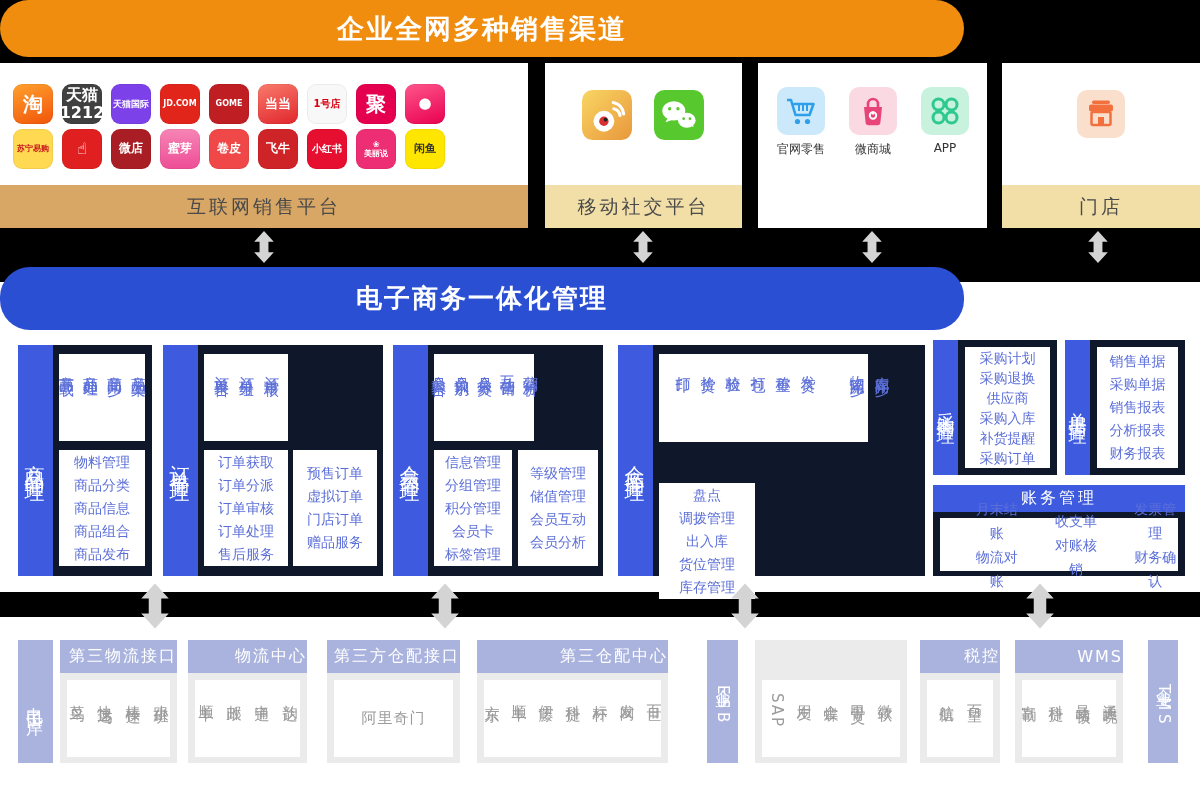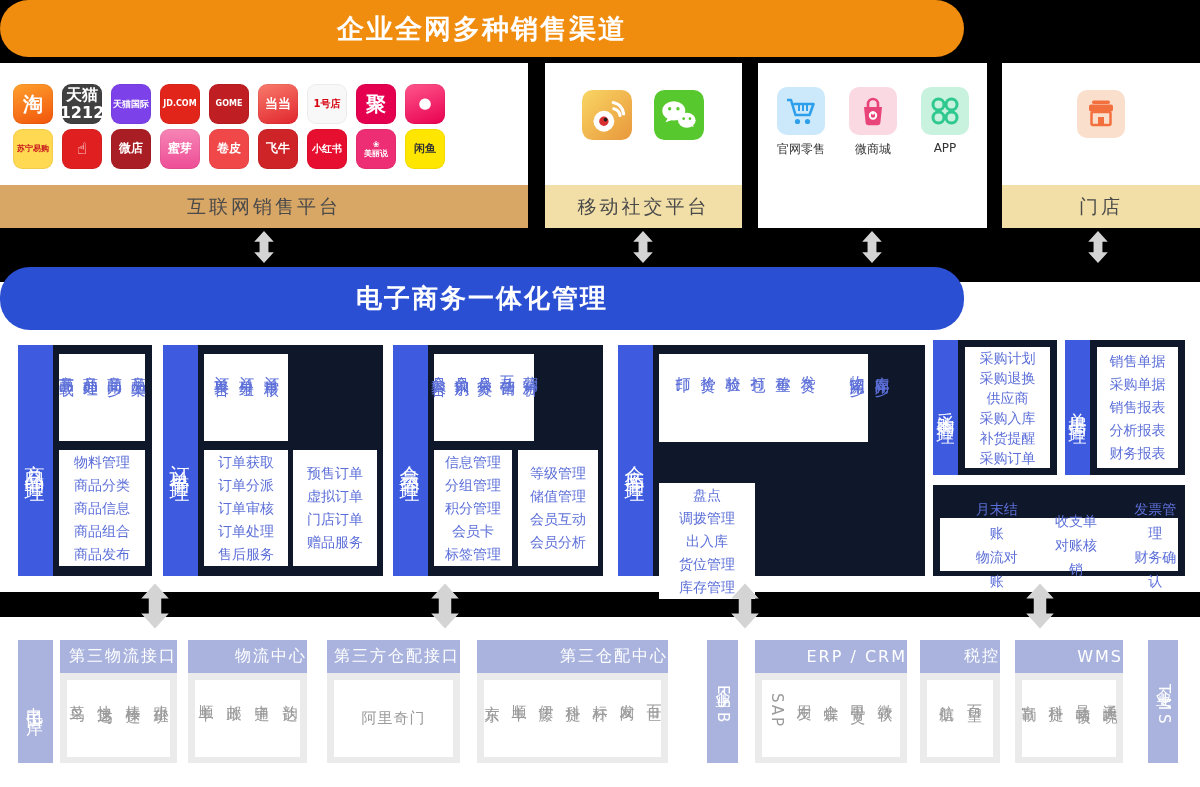--- a/index.html
+++ b/index.html
@@ -409,6 +409,9 @@
   </div>
 
   <div class="abs module-card" style="left:933px;top:485px;width:252px;height:91px;">
+    <div class="acc-head">
+        <span>账务管理</span>
+      </div>
     <div class="acc-box">
       <div class="acc-col">
 

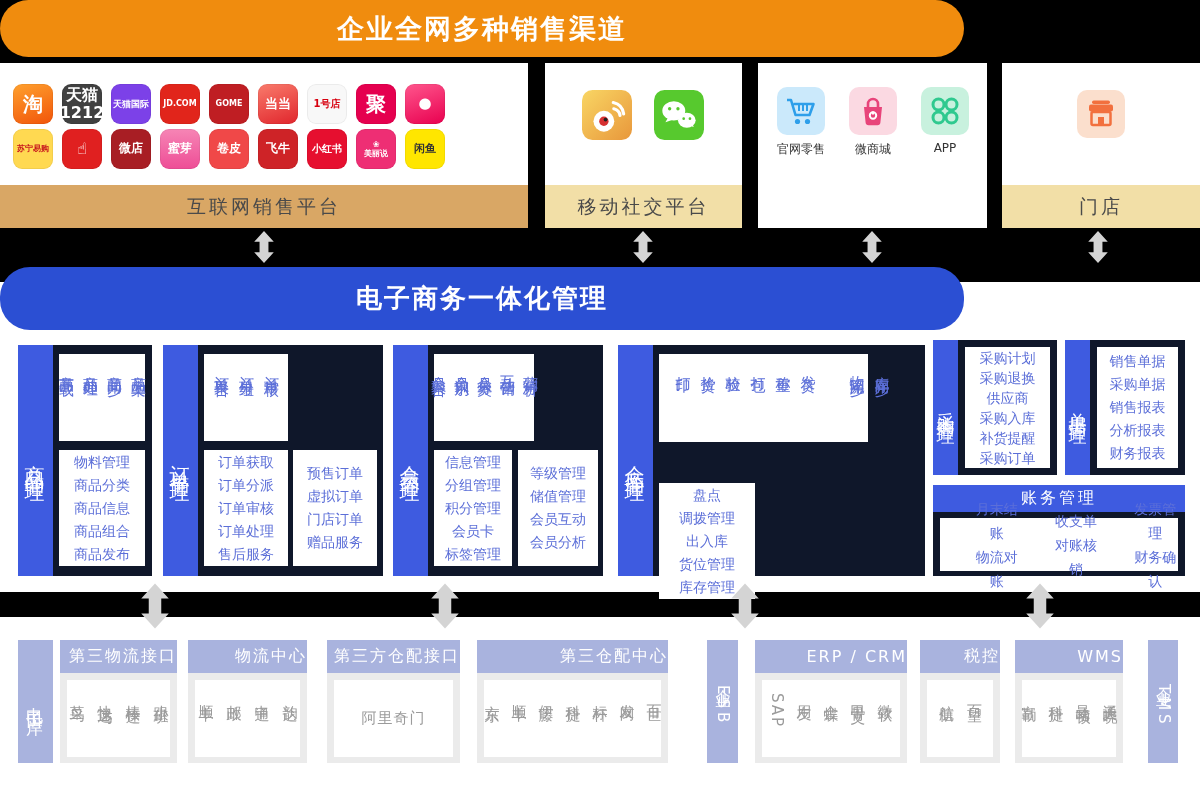--- a/index.html
+++ b/index.html
@@ -510,9 +510,6 @@
   </div>
 
   <div class="abs b-card" style="left:755px;top:640px;width:152px;height:123px;">
-    <div class="b-head">
-        <span>ERP / CRM</span>
-      </div>
     <div class="b-box">
       <div class="vwords gap8">
 

